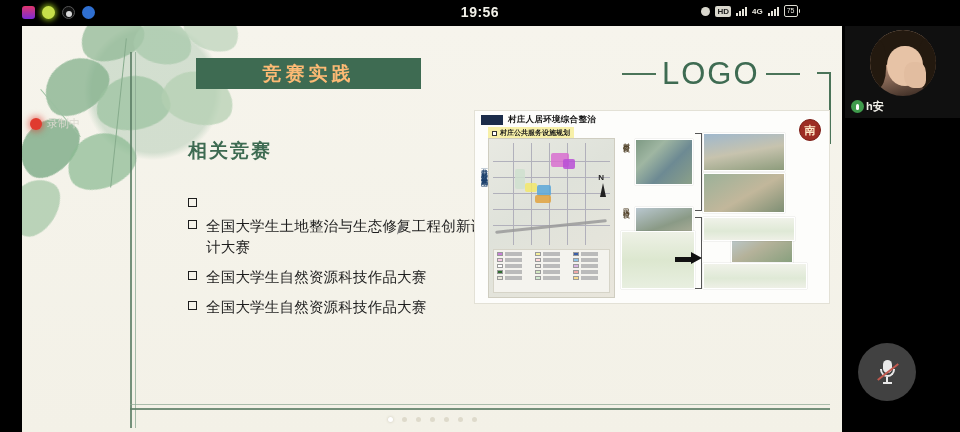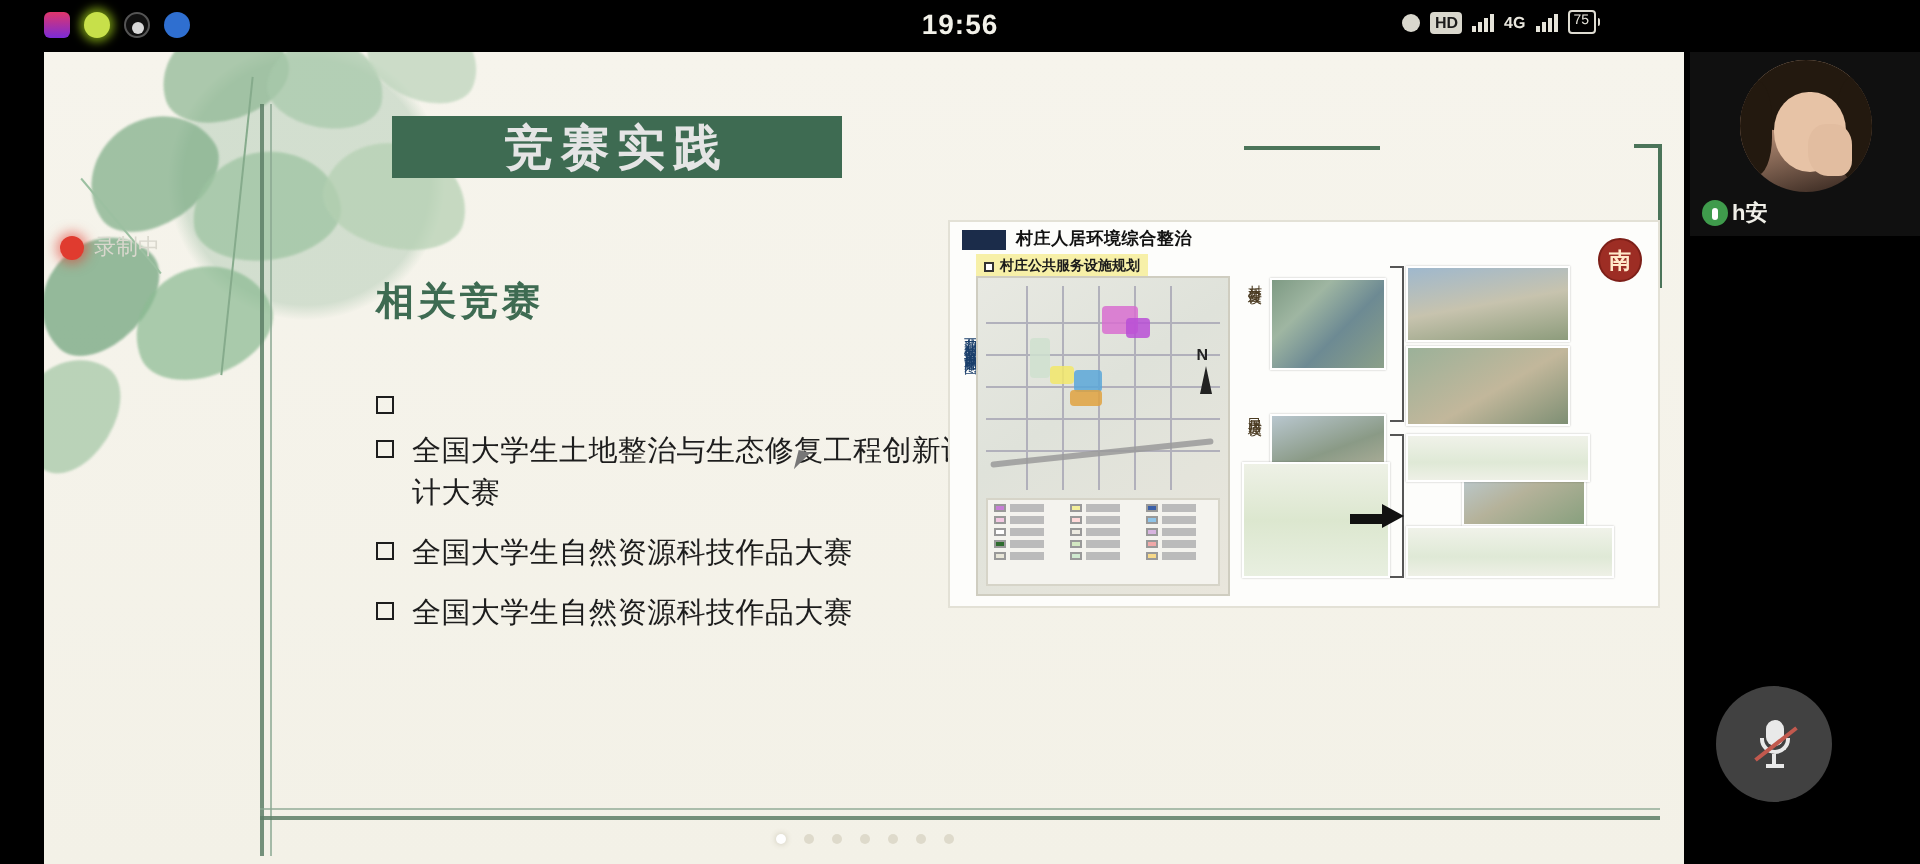--- a/index.html
+++ b/index.html
@@ -62,7 +62,7 @@
 
   .title-band { position:absolute; left:174px; top:32px; width:225px; height:31px;
                 background:#3e6b52; display:flex; align-items:center; justify-content:center; }
-  .title-band span { color:#e5e5e5; font-size:24px; font-weight:700; letter-spacing:4px; }
+  .title-band span { color:#fdba74; font-size:19px; font-weight:700; letter-spacing:4px; }
 
   .logo-wrap { position:absolute; left:600px; top:30px; width:215px; height:36px;
                display:flex; align-items:center; }

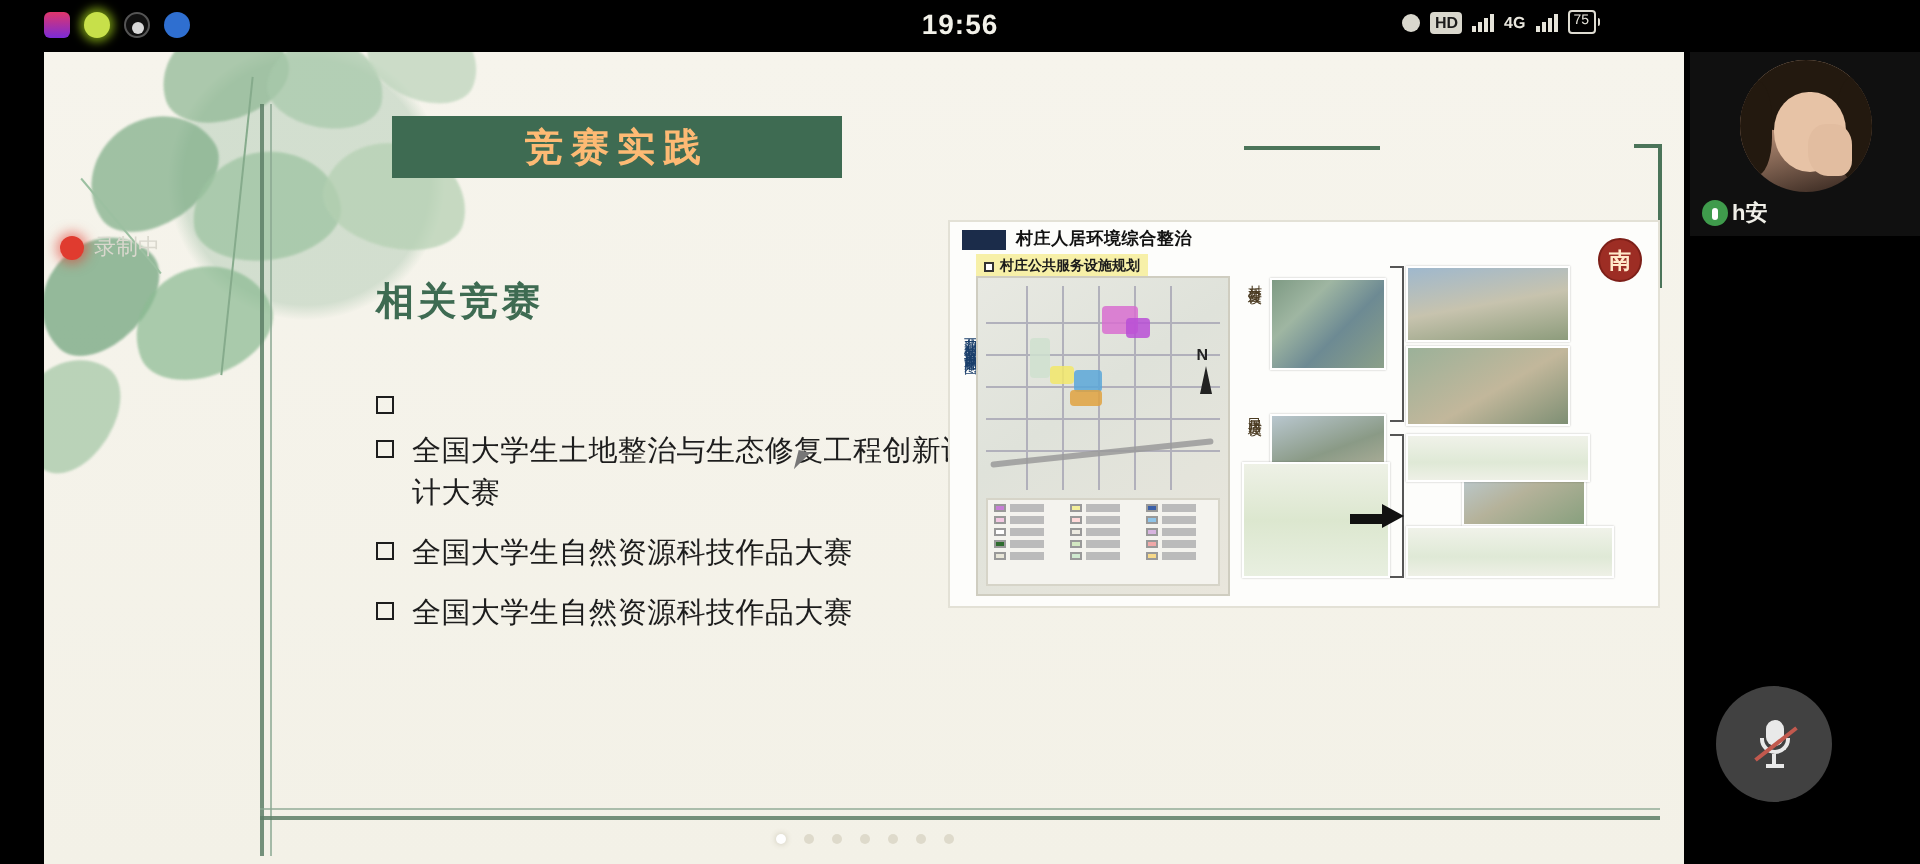--- a/index.html
+++ b/index.html
@@ -227,6 +227,7 @@
 
     <div class="logo-wrap">
       <div class="logo-line"></div>
+      <div class="logo-text">LOGO</div>
       <div class="logo-line"></div>
     </div>
     <div class="logo-corner"></div>

